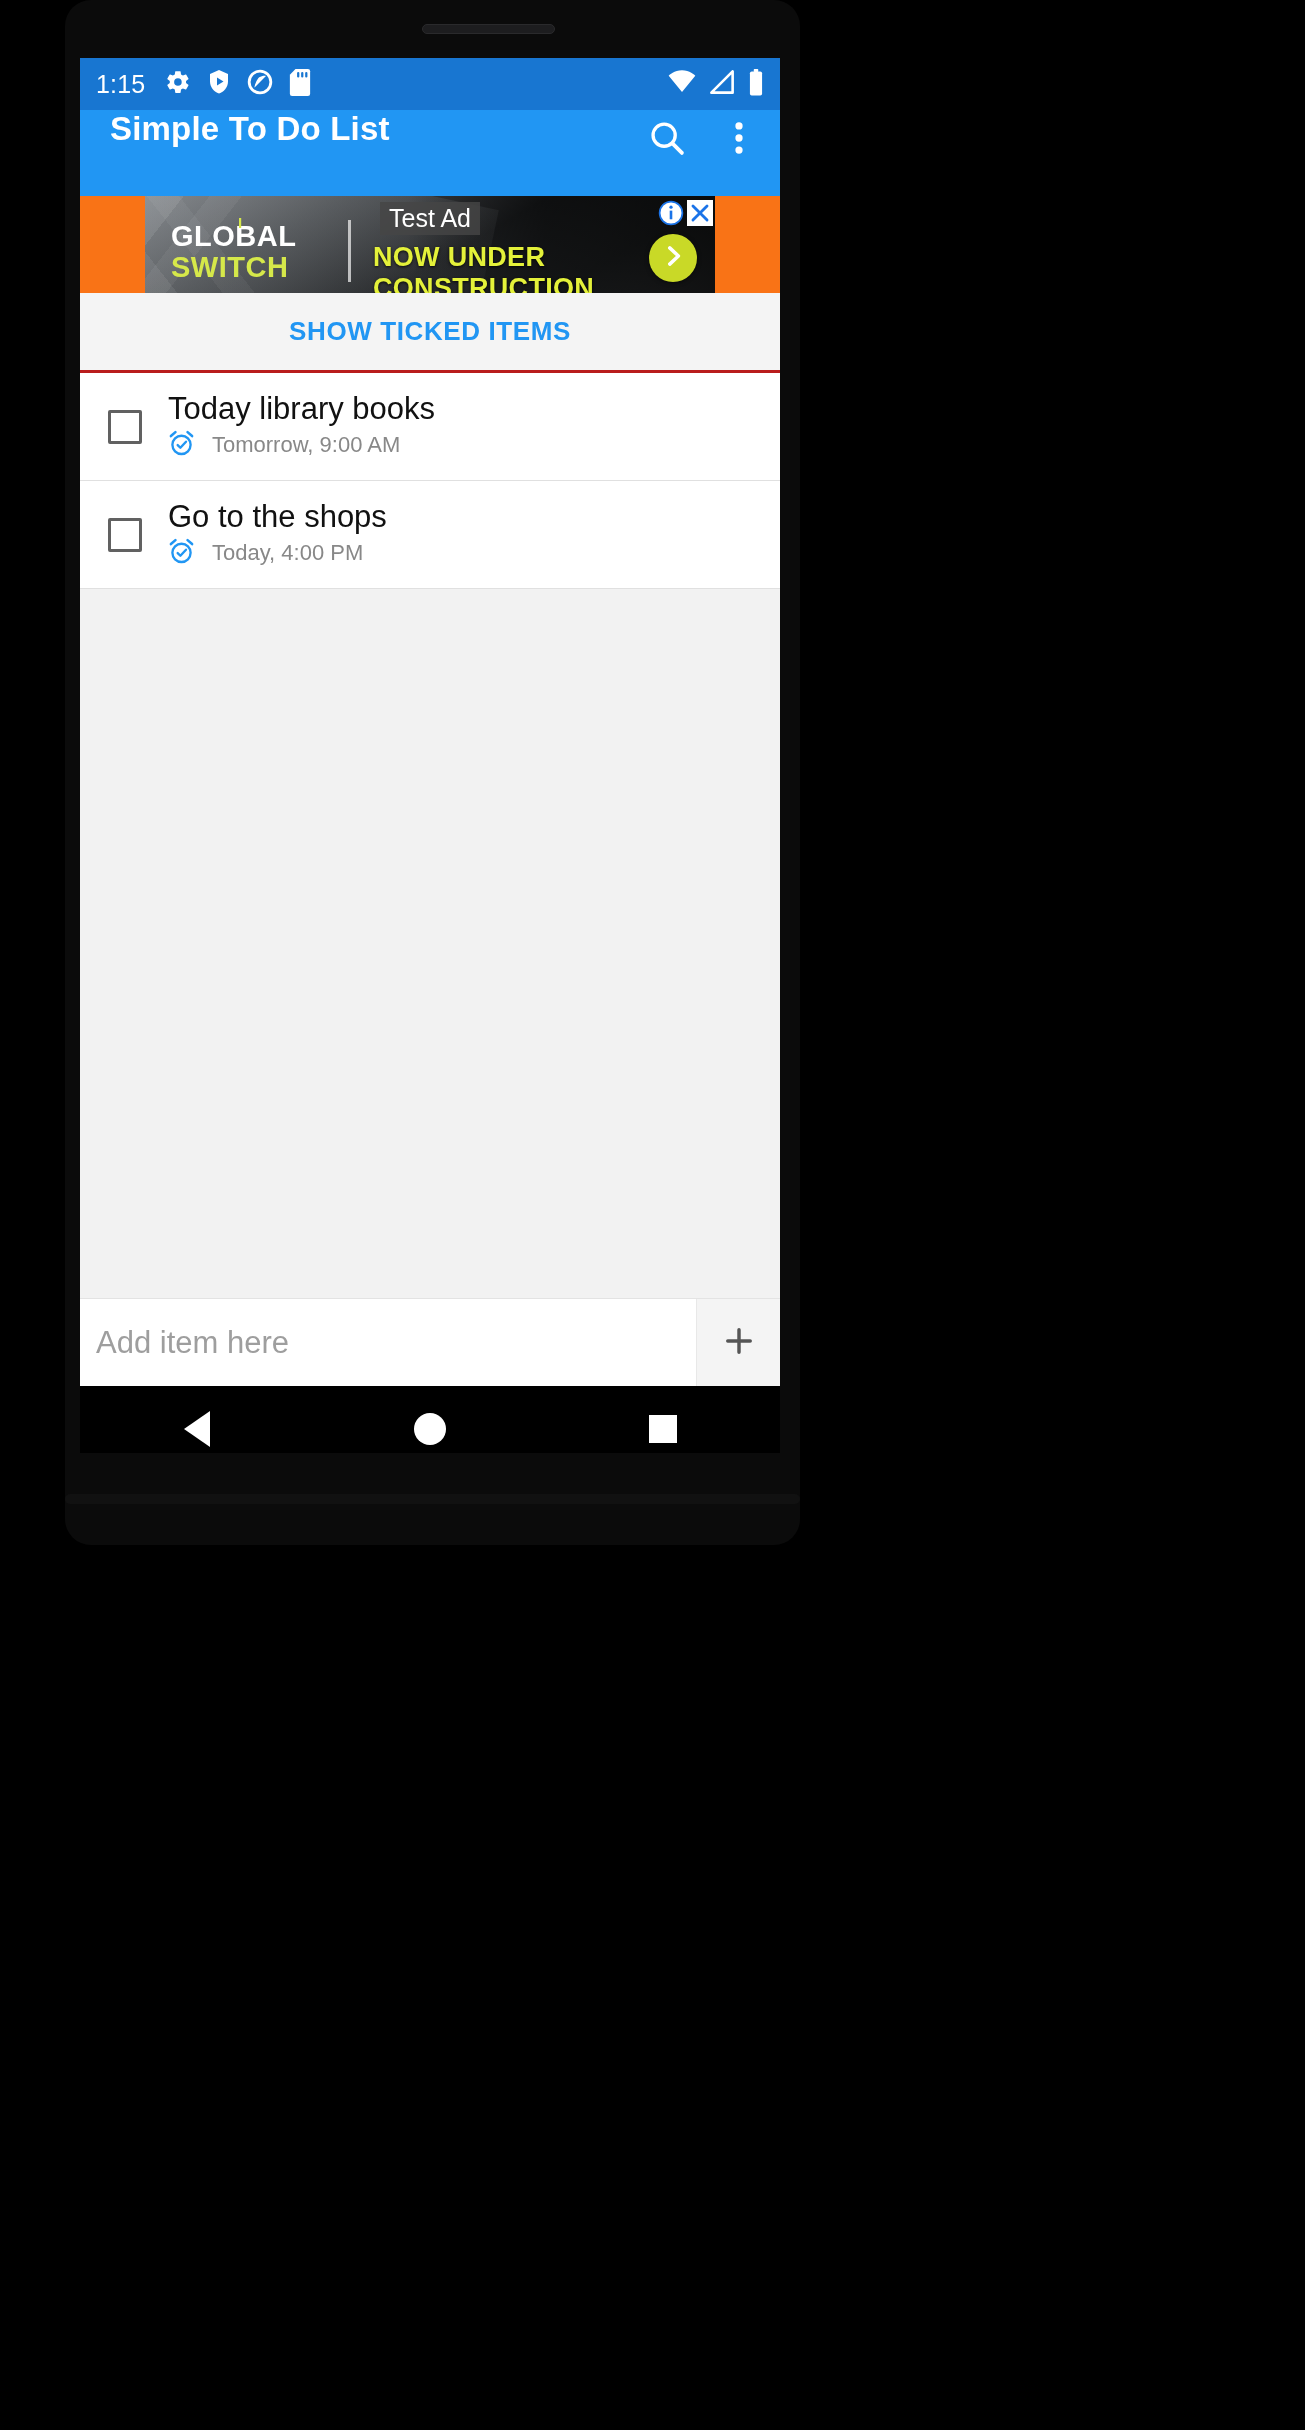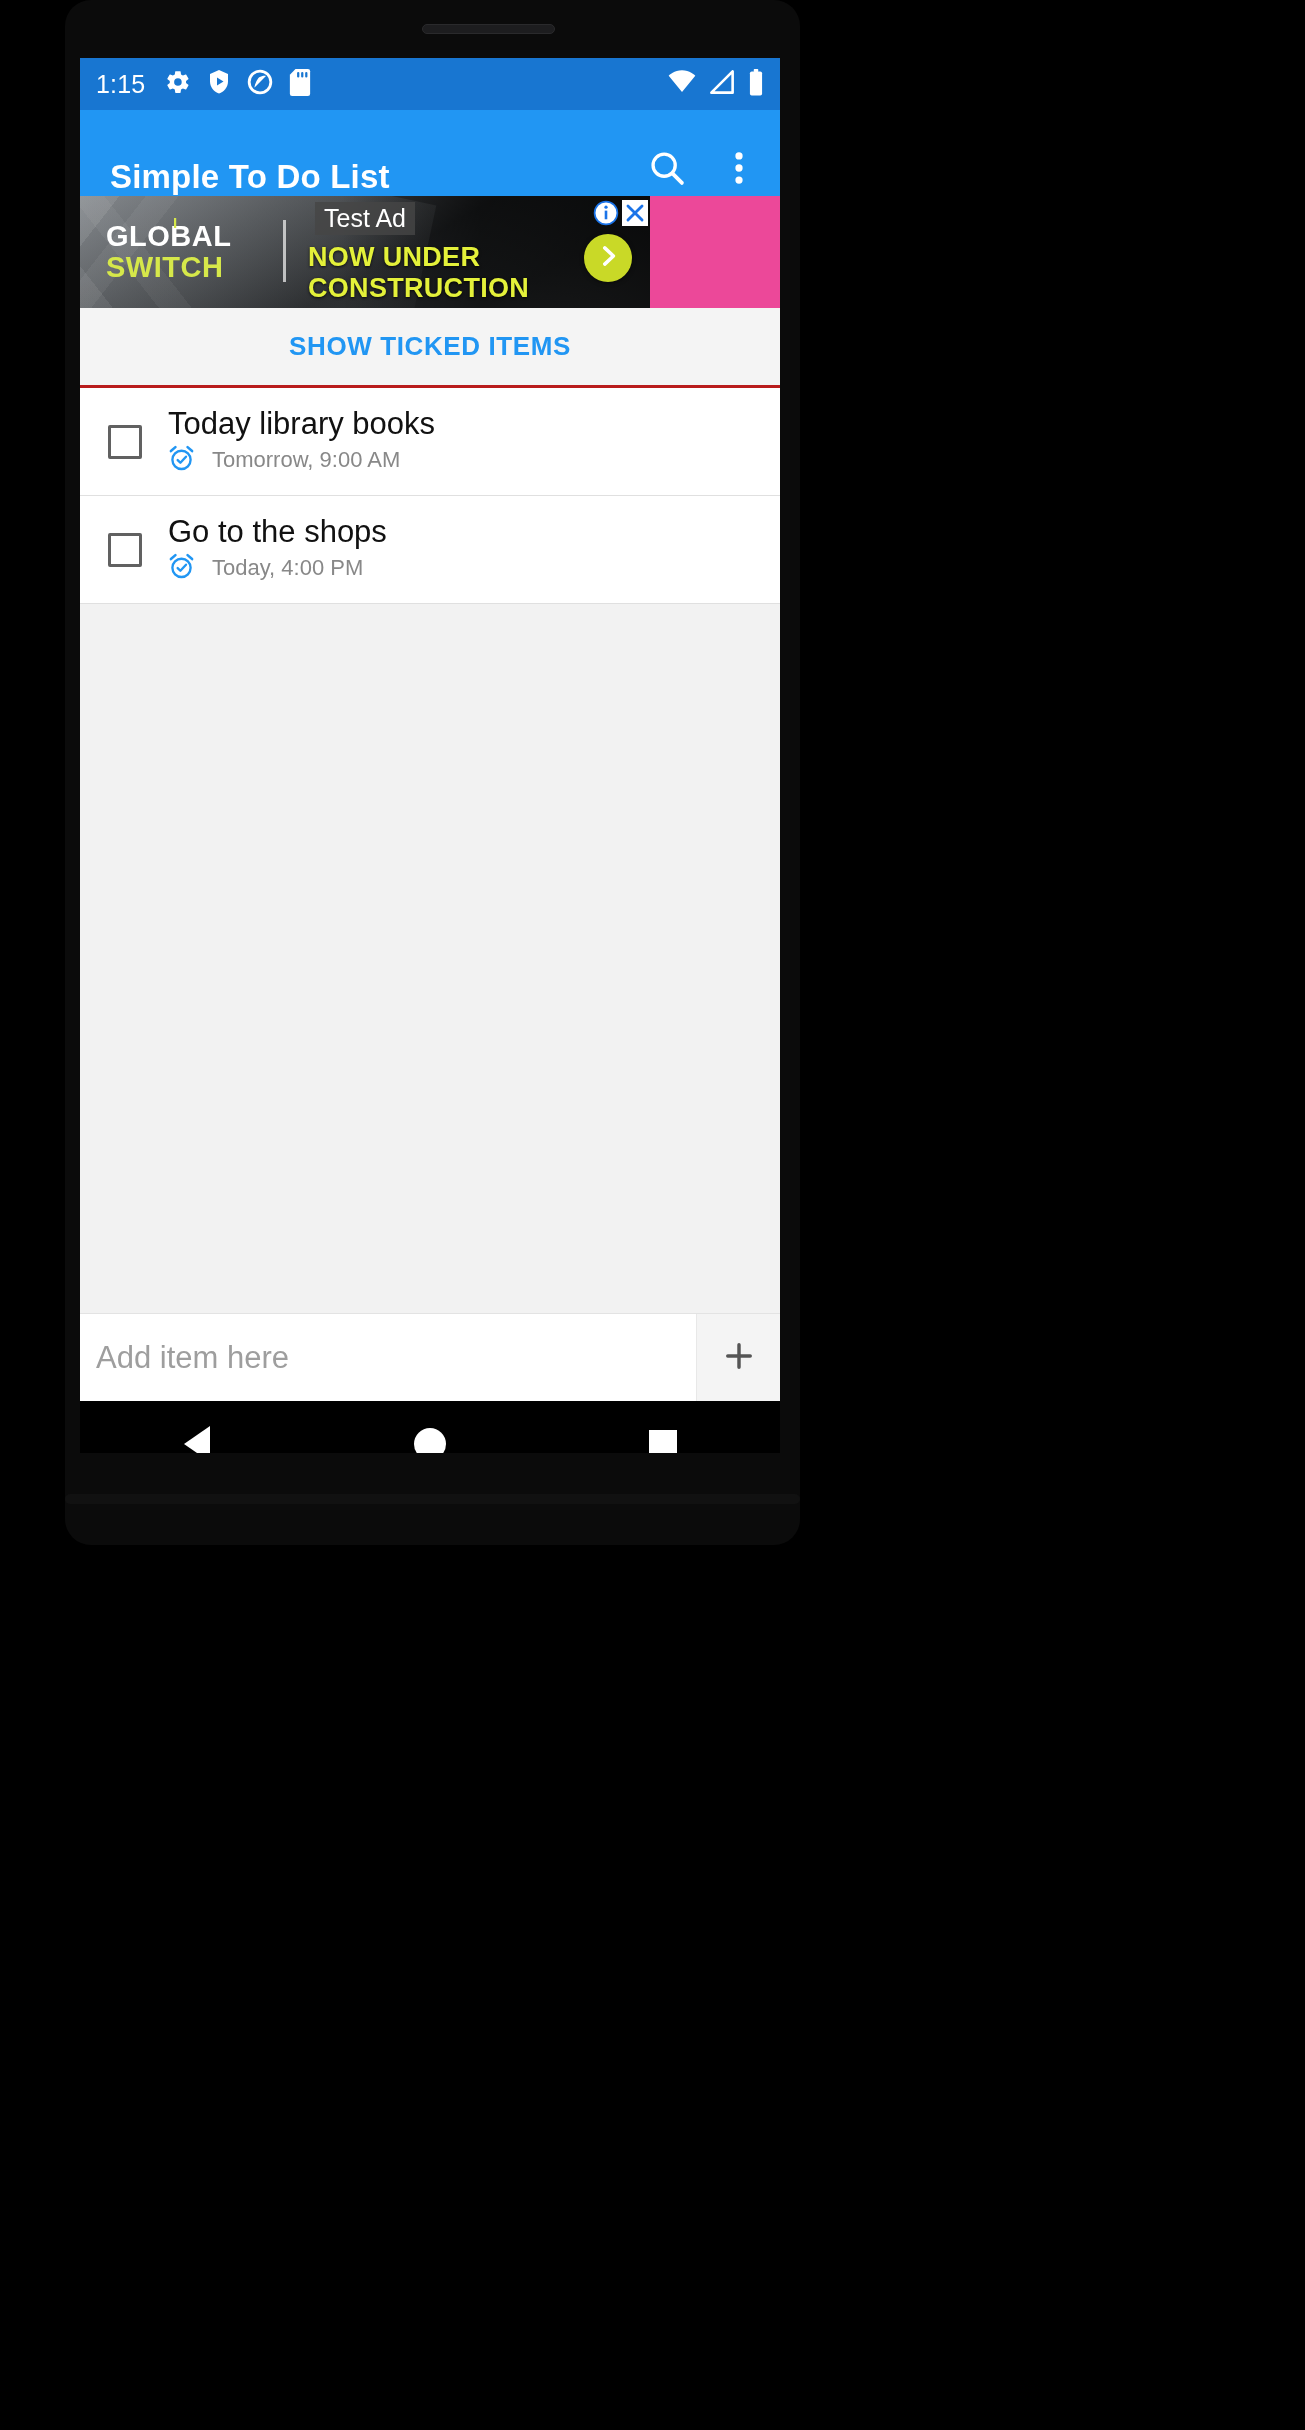--- a/index.html
+++ b/index.html
@@ -47,7 +47,7 @@
   
   #app-bar {
     position:relative; height:86px; background:#2196F3;
-    display:flex; align-items:flex-end; padding:0 13px 0 30px;
+    display:flex; align-items:flex-start; padding:0 13px 0 30px;
   }
   #app-title {
     color:#fff; font-size:33px; font-weight:bold; letter-spacing:.2px;

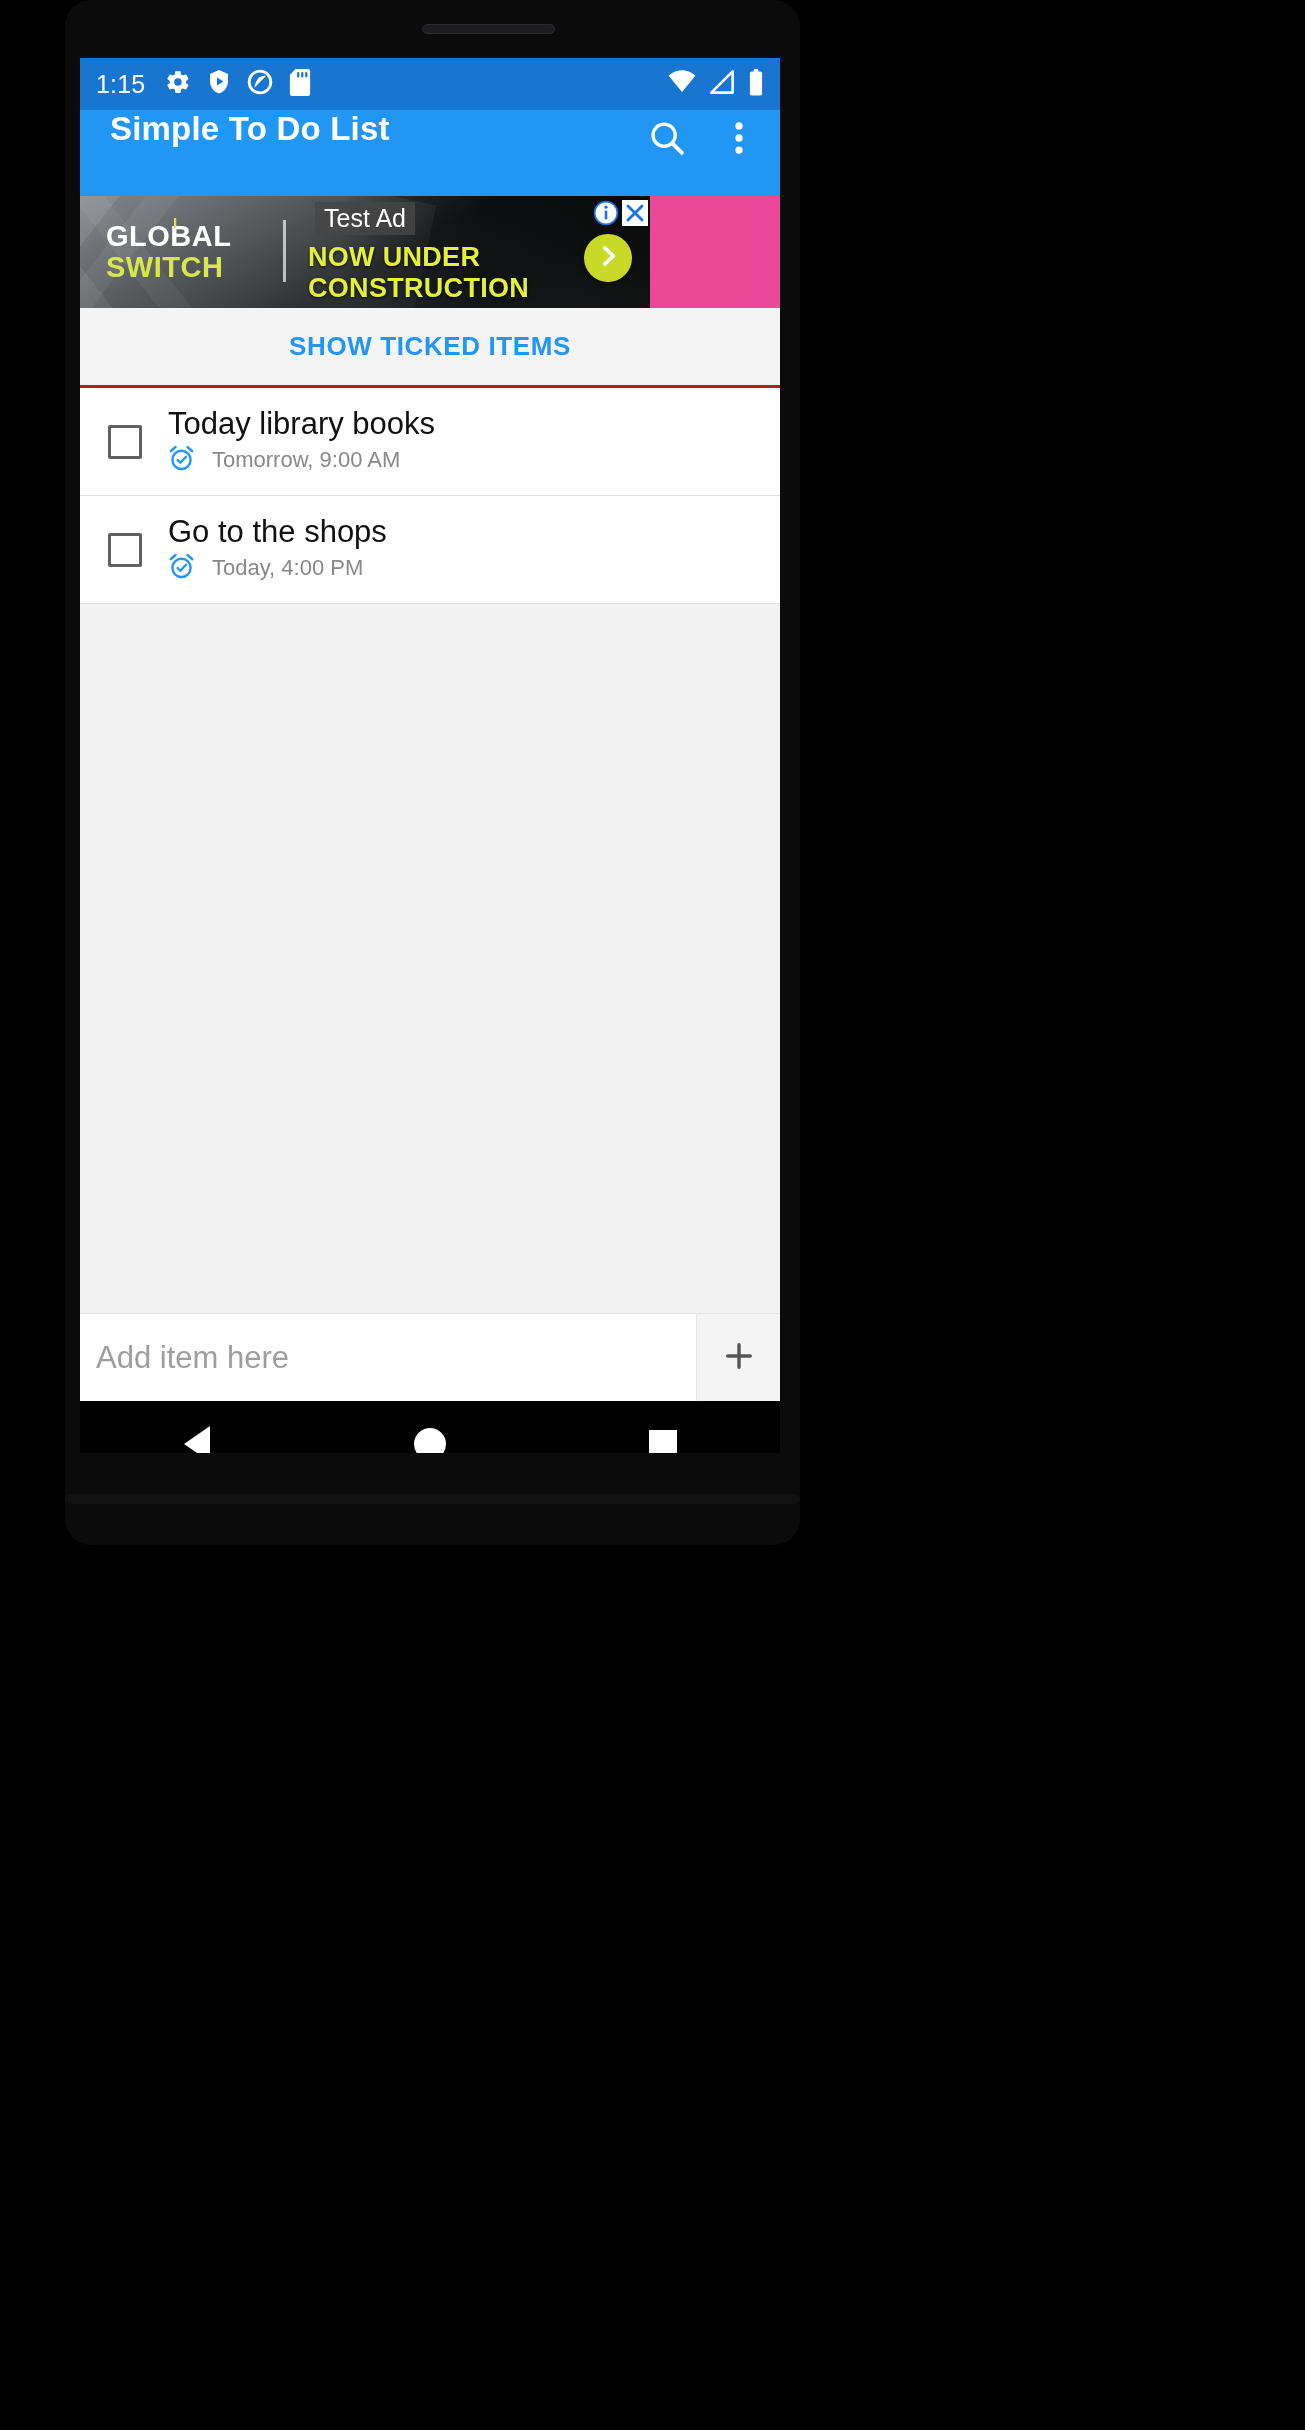--- a/index.html
+++ b/index.html
@@ -59,8 +59,8 @@
   }
   
   #ad-banner {
-    position:relative; height:112px; background:#ec4899;
-    display:flex; 
+    position:relative; height:97px; background:#f97316;
+    display:flex; justify-content:center;
   }
   #ad-inner {
     position:relative; width:570px; height:100%;

